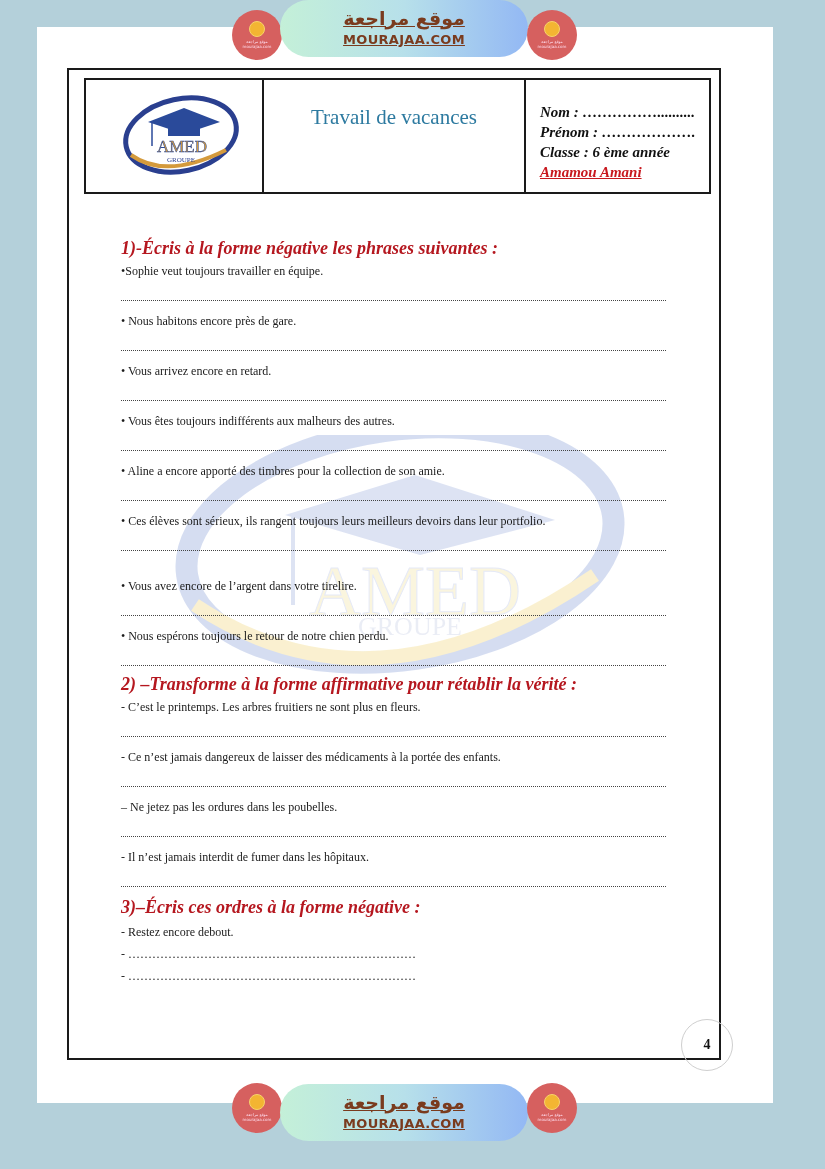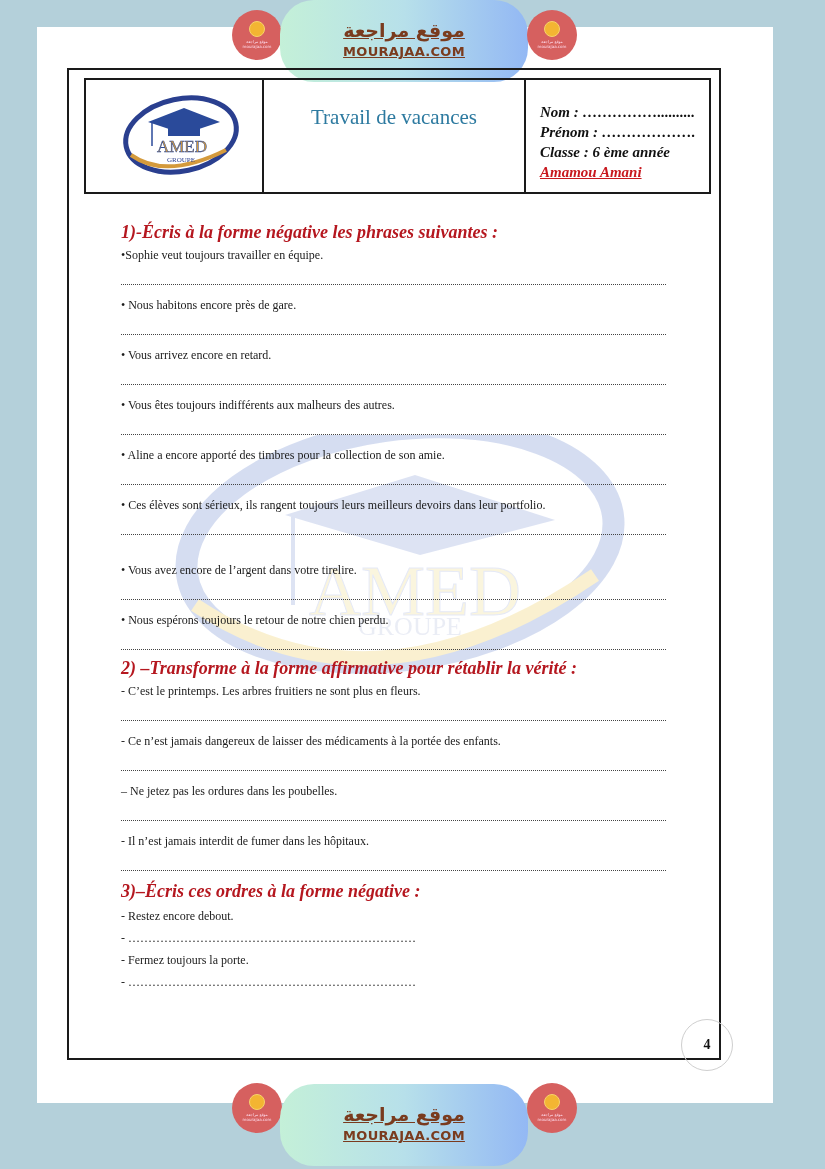--- a/index.html
+++ b/index.html
@@ -7,7 +7,7 @@
   .sheet{position:absolute;left:37px;top:27px;width:736px;height:1076px;background:#ffffff;}
   .frame{position:absolute;left:67px;top:68px;width:650px;height:988px;border:2px solid #1a1a1a;}
   
-  .banner{position:absolute;left:280px;width:248px;height:82px;border-radius:34px;
+  .banner{position:absolute;left:280px;width:248px;height:57px;border-radius:34px;
     background:linear-gradient(90deg,#c4f0d8 0%,#b7e0ea 50%,#93b8f4 100%);
     display:flex;flex-direction:column;align-items:center;justify-content:center;color:#7a3b1e;font-weight:bold;}
   .banner.top{top:0px;}

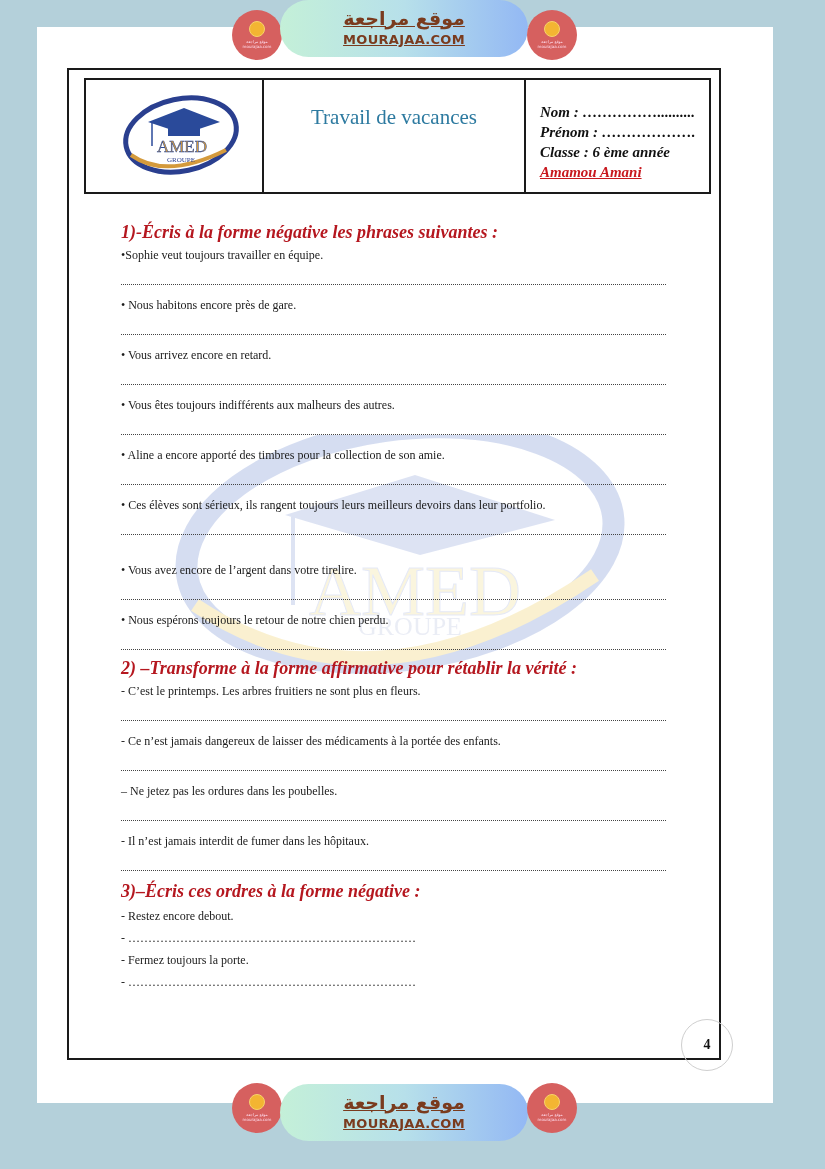--- a/index.html
+++ b/index.html
@@ -26,7 +26,7 @@
   .info{font-style:italic;font-weight:bold;font-size:15px;line-height:20px;color:#111;white-space:nowrap;}
   .info.author{color:#c8181e;text-decoration:underline;}
   
-  .content{position:absolute;left:121px;top:220px;width:545px;}
+  .content{position:absolute;left:121px;top:236px;width:545px;}
   .h{color:#b5171f;font-weight:bold;font-style:italic;font-size:18px;line-height:24px;}
   .line{font-size:12px;color:#1a1a1a;line-height:22px;}
   .dots{border-bottom:1.5px dotted #444;height:1px;margin:0;}

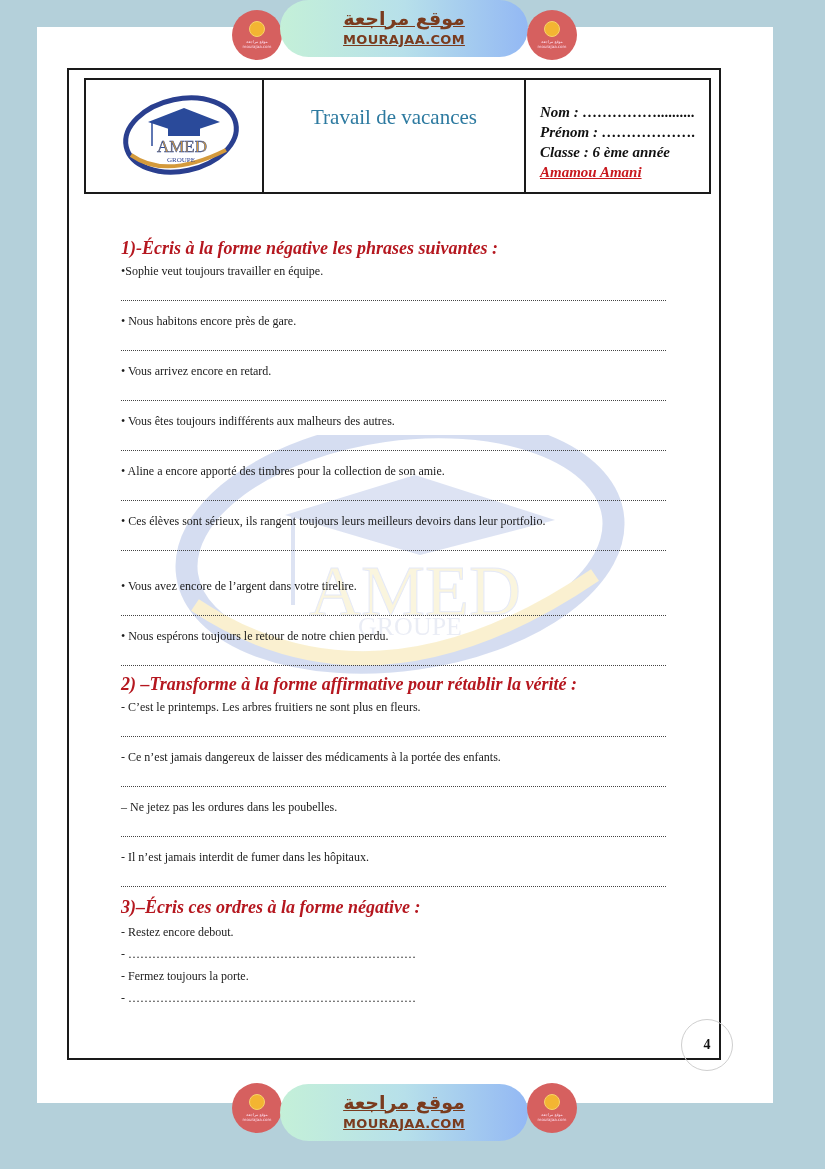--- a/index.html
+++ b/index.html
@@ -117,7 +117,6 @@
   <div class="h" style="margin-top:8px">3)–Écris ces ordres à la forme négative  :</div>
   <div class="line" style="margin-top:2px">- Restez encore debout.</div>
   <div class="line" style="line-height:22px;font-size:12px;width:320px;overflow:hidden;white-space:nowrap">- ………………………………………………………………</div>
-  <div class="line">- Fermez toujours la porte.</div>
   <div class="line" style="line-height:22px;font-size:12px;width:320px;overflow:hidden;white-space:nowrap">- ………………………………………………………………</div>
 </div>
 

